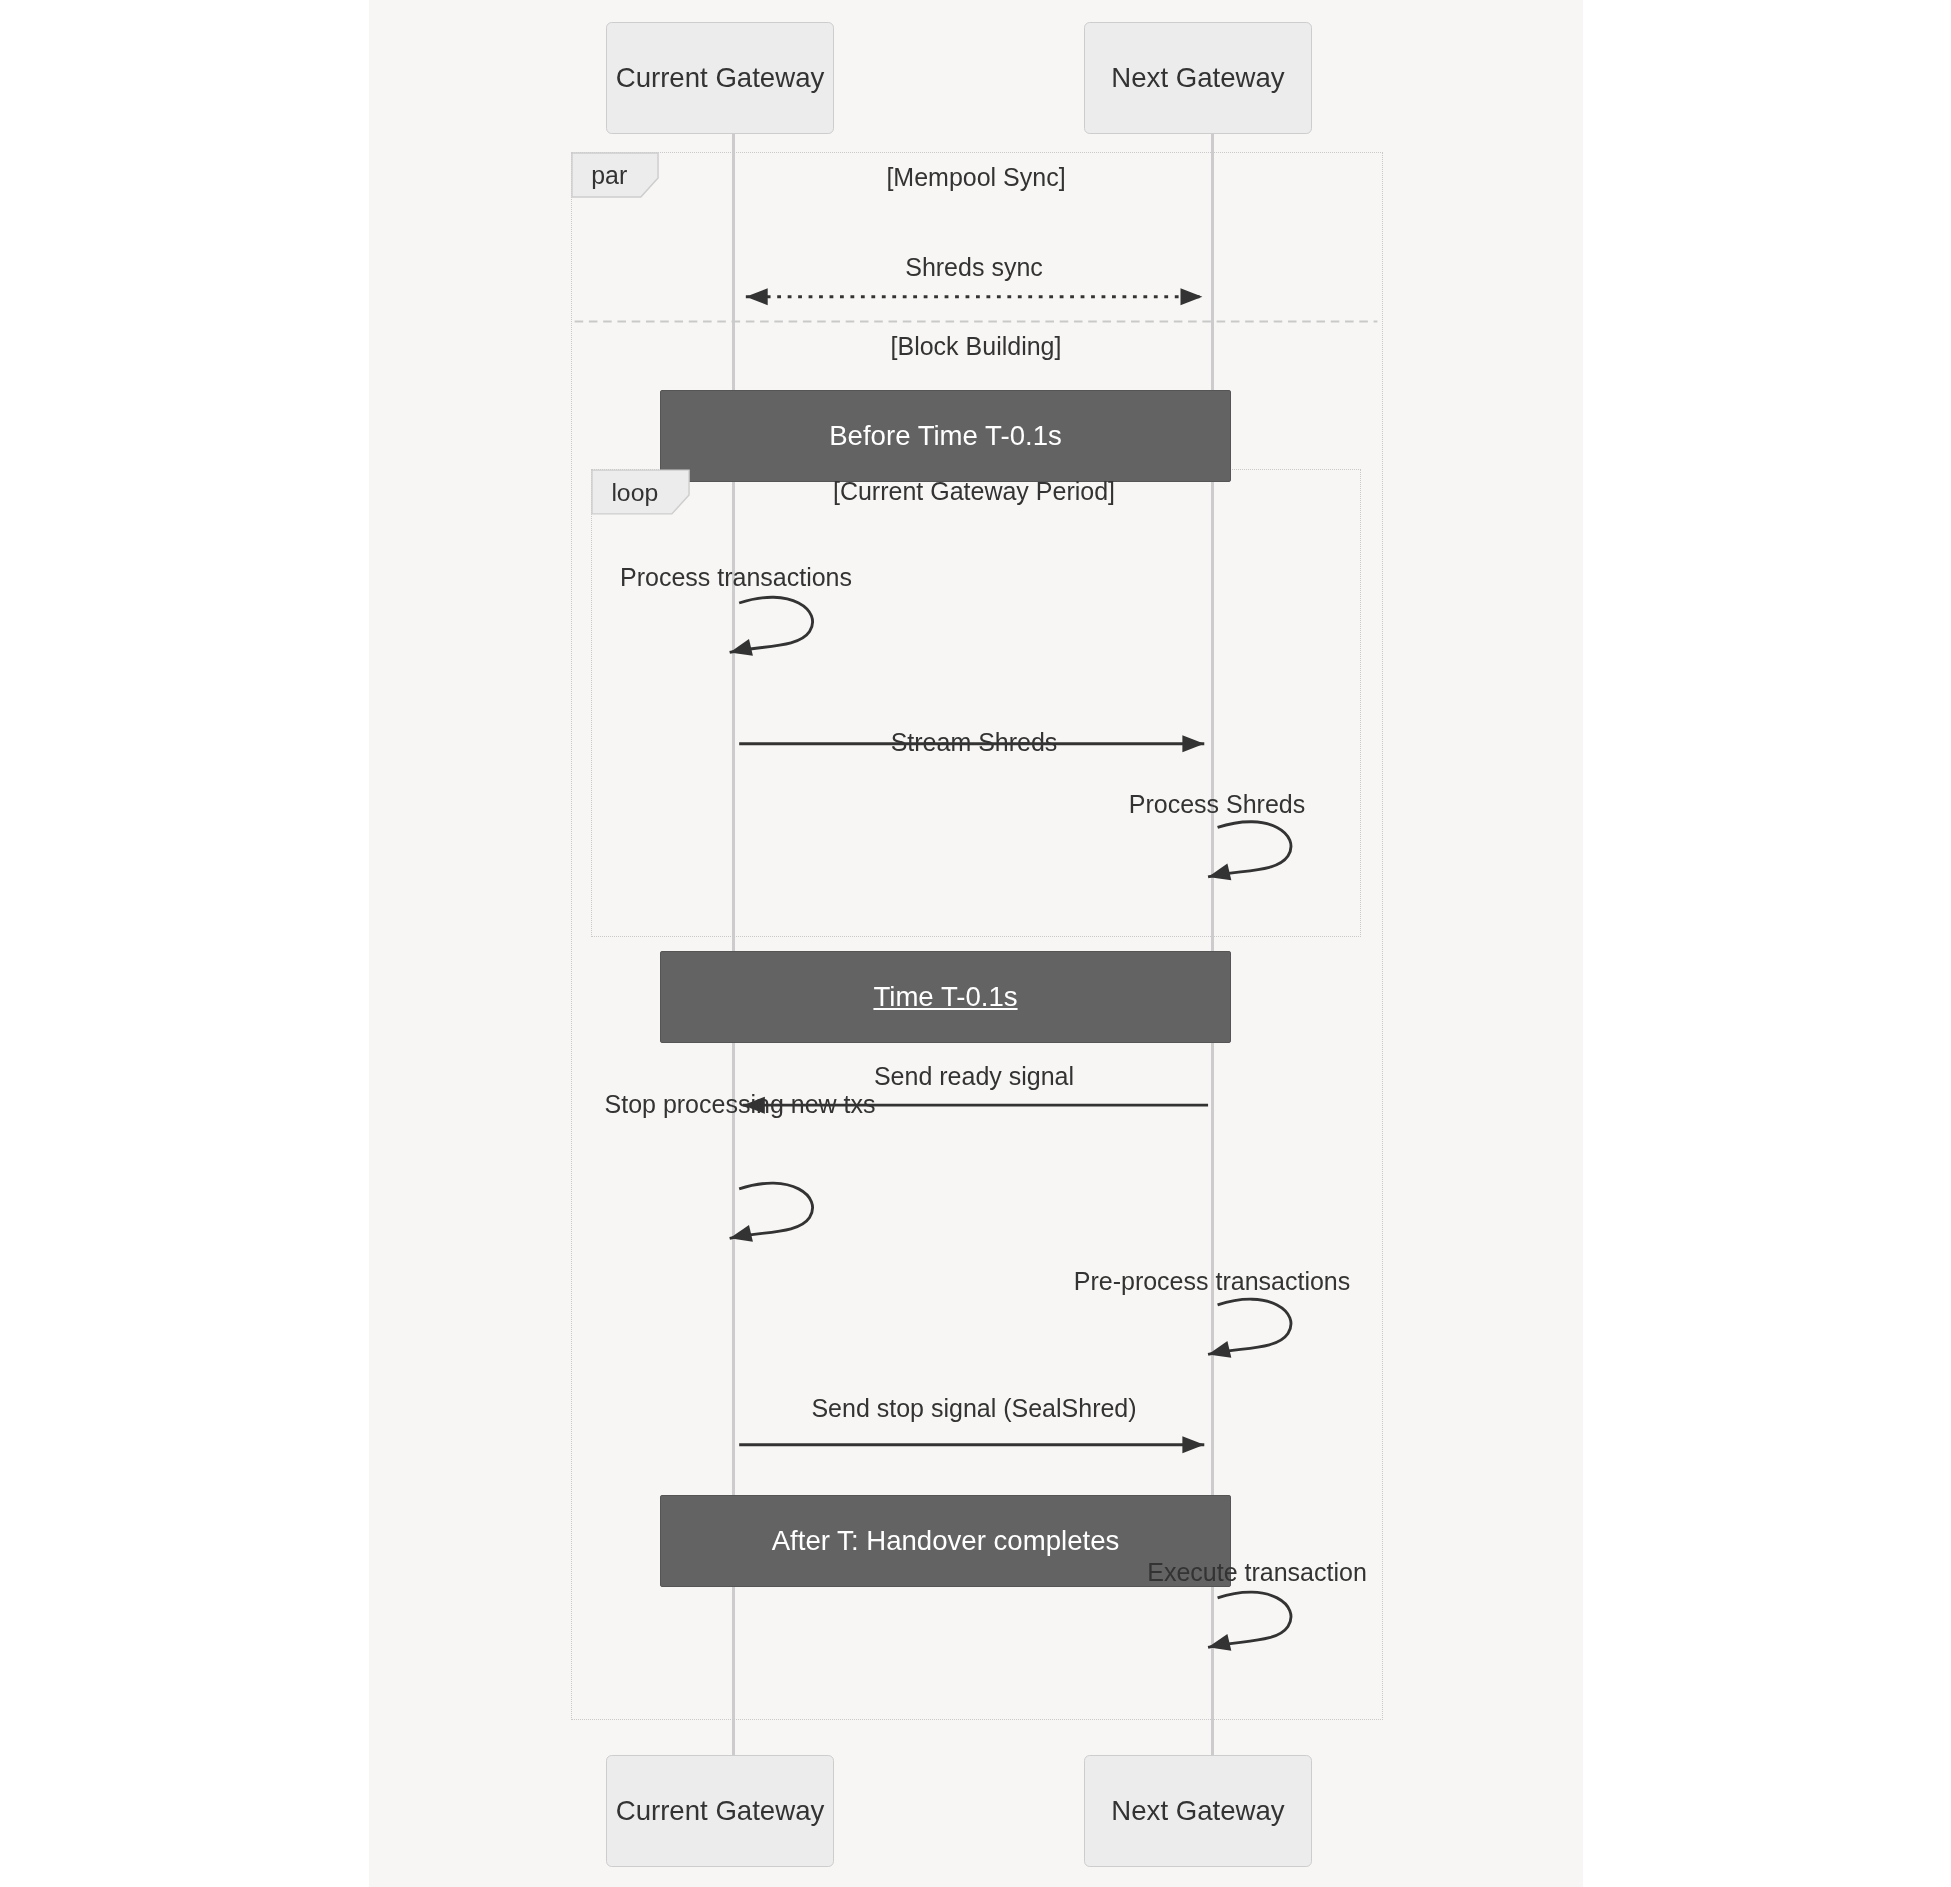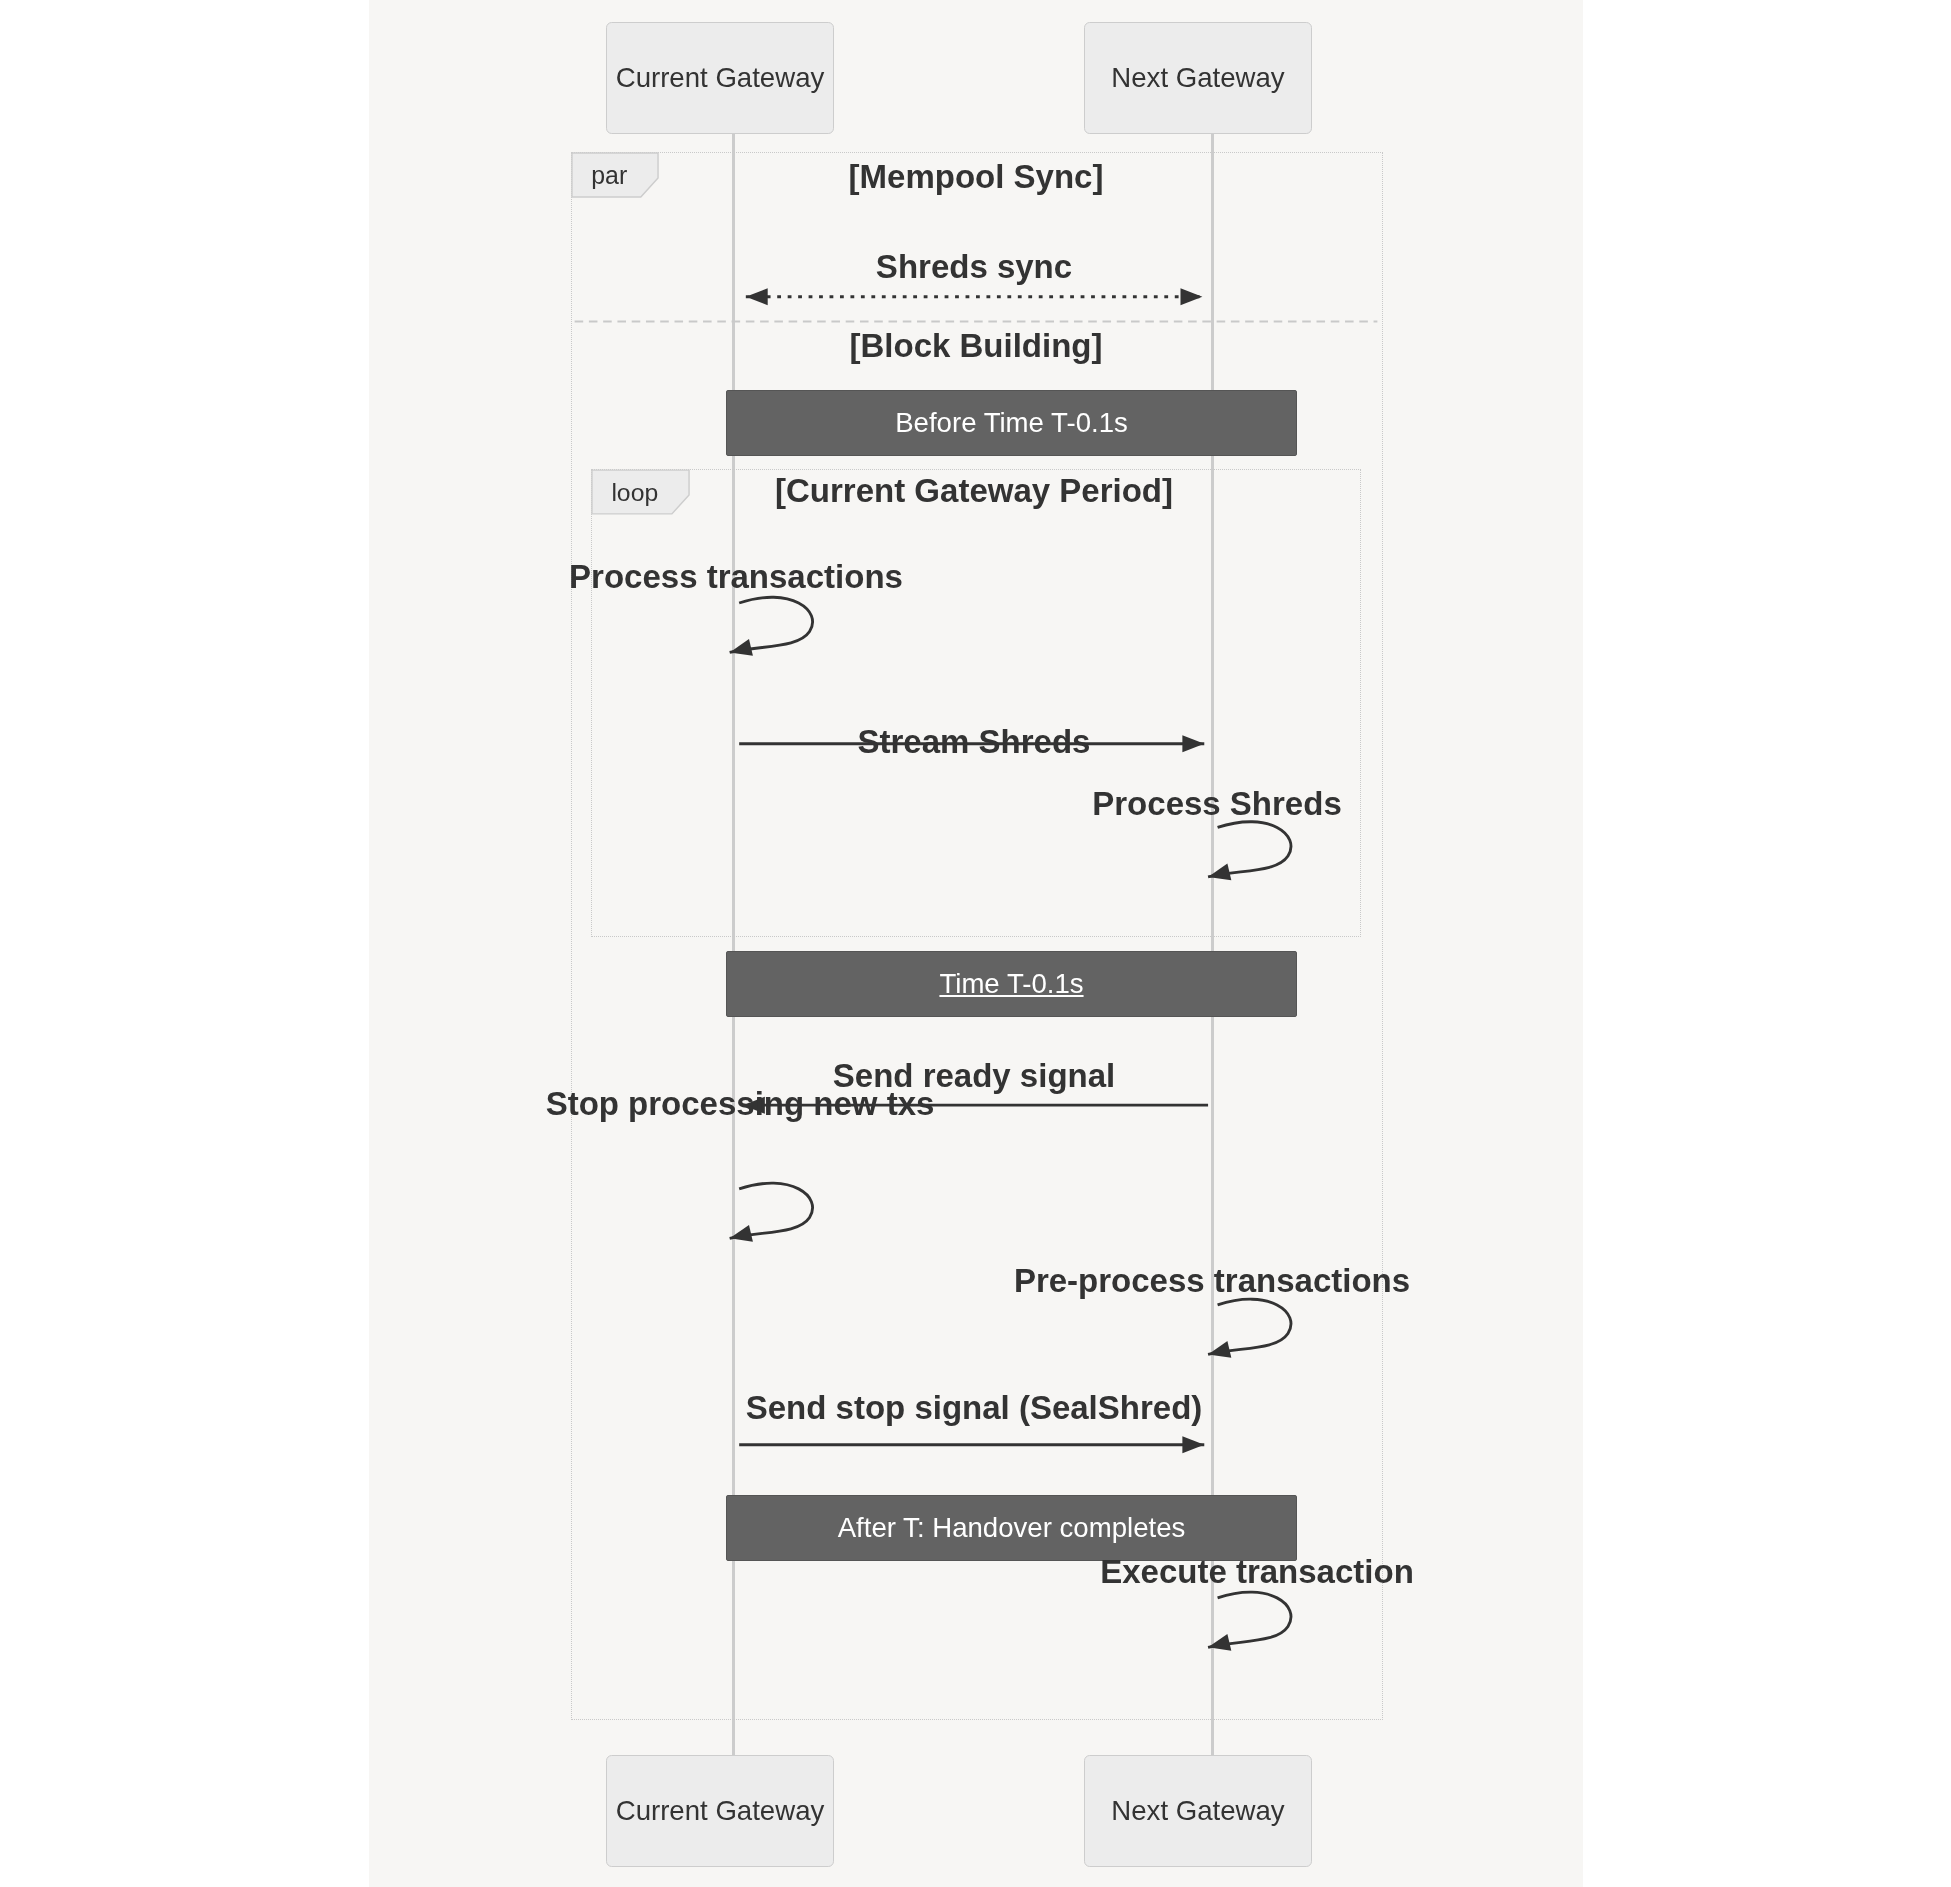--- a/index.html
+++ b/index.html
@@ -34,7 +34,7 @@
   }
   .dlabel {
     position: absolute; transform: translate(-50%, -50%);
-    white-space: nowrap; font-size: 33px; color: #333333; z-index: 5; font-weight: bold;
+    white-space: nowrap; font-size: 25px; color: #333333; z-index: 5;
   }
   .tab { position: absolute; z-index: 6; }
   .tab text {

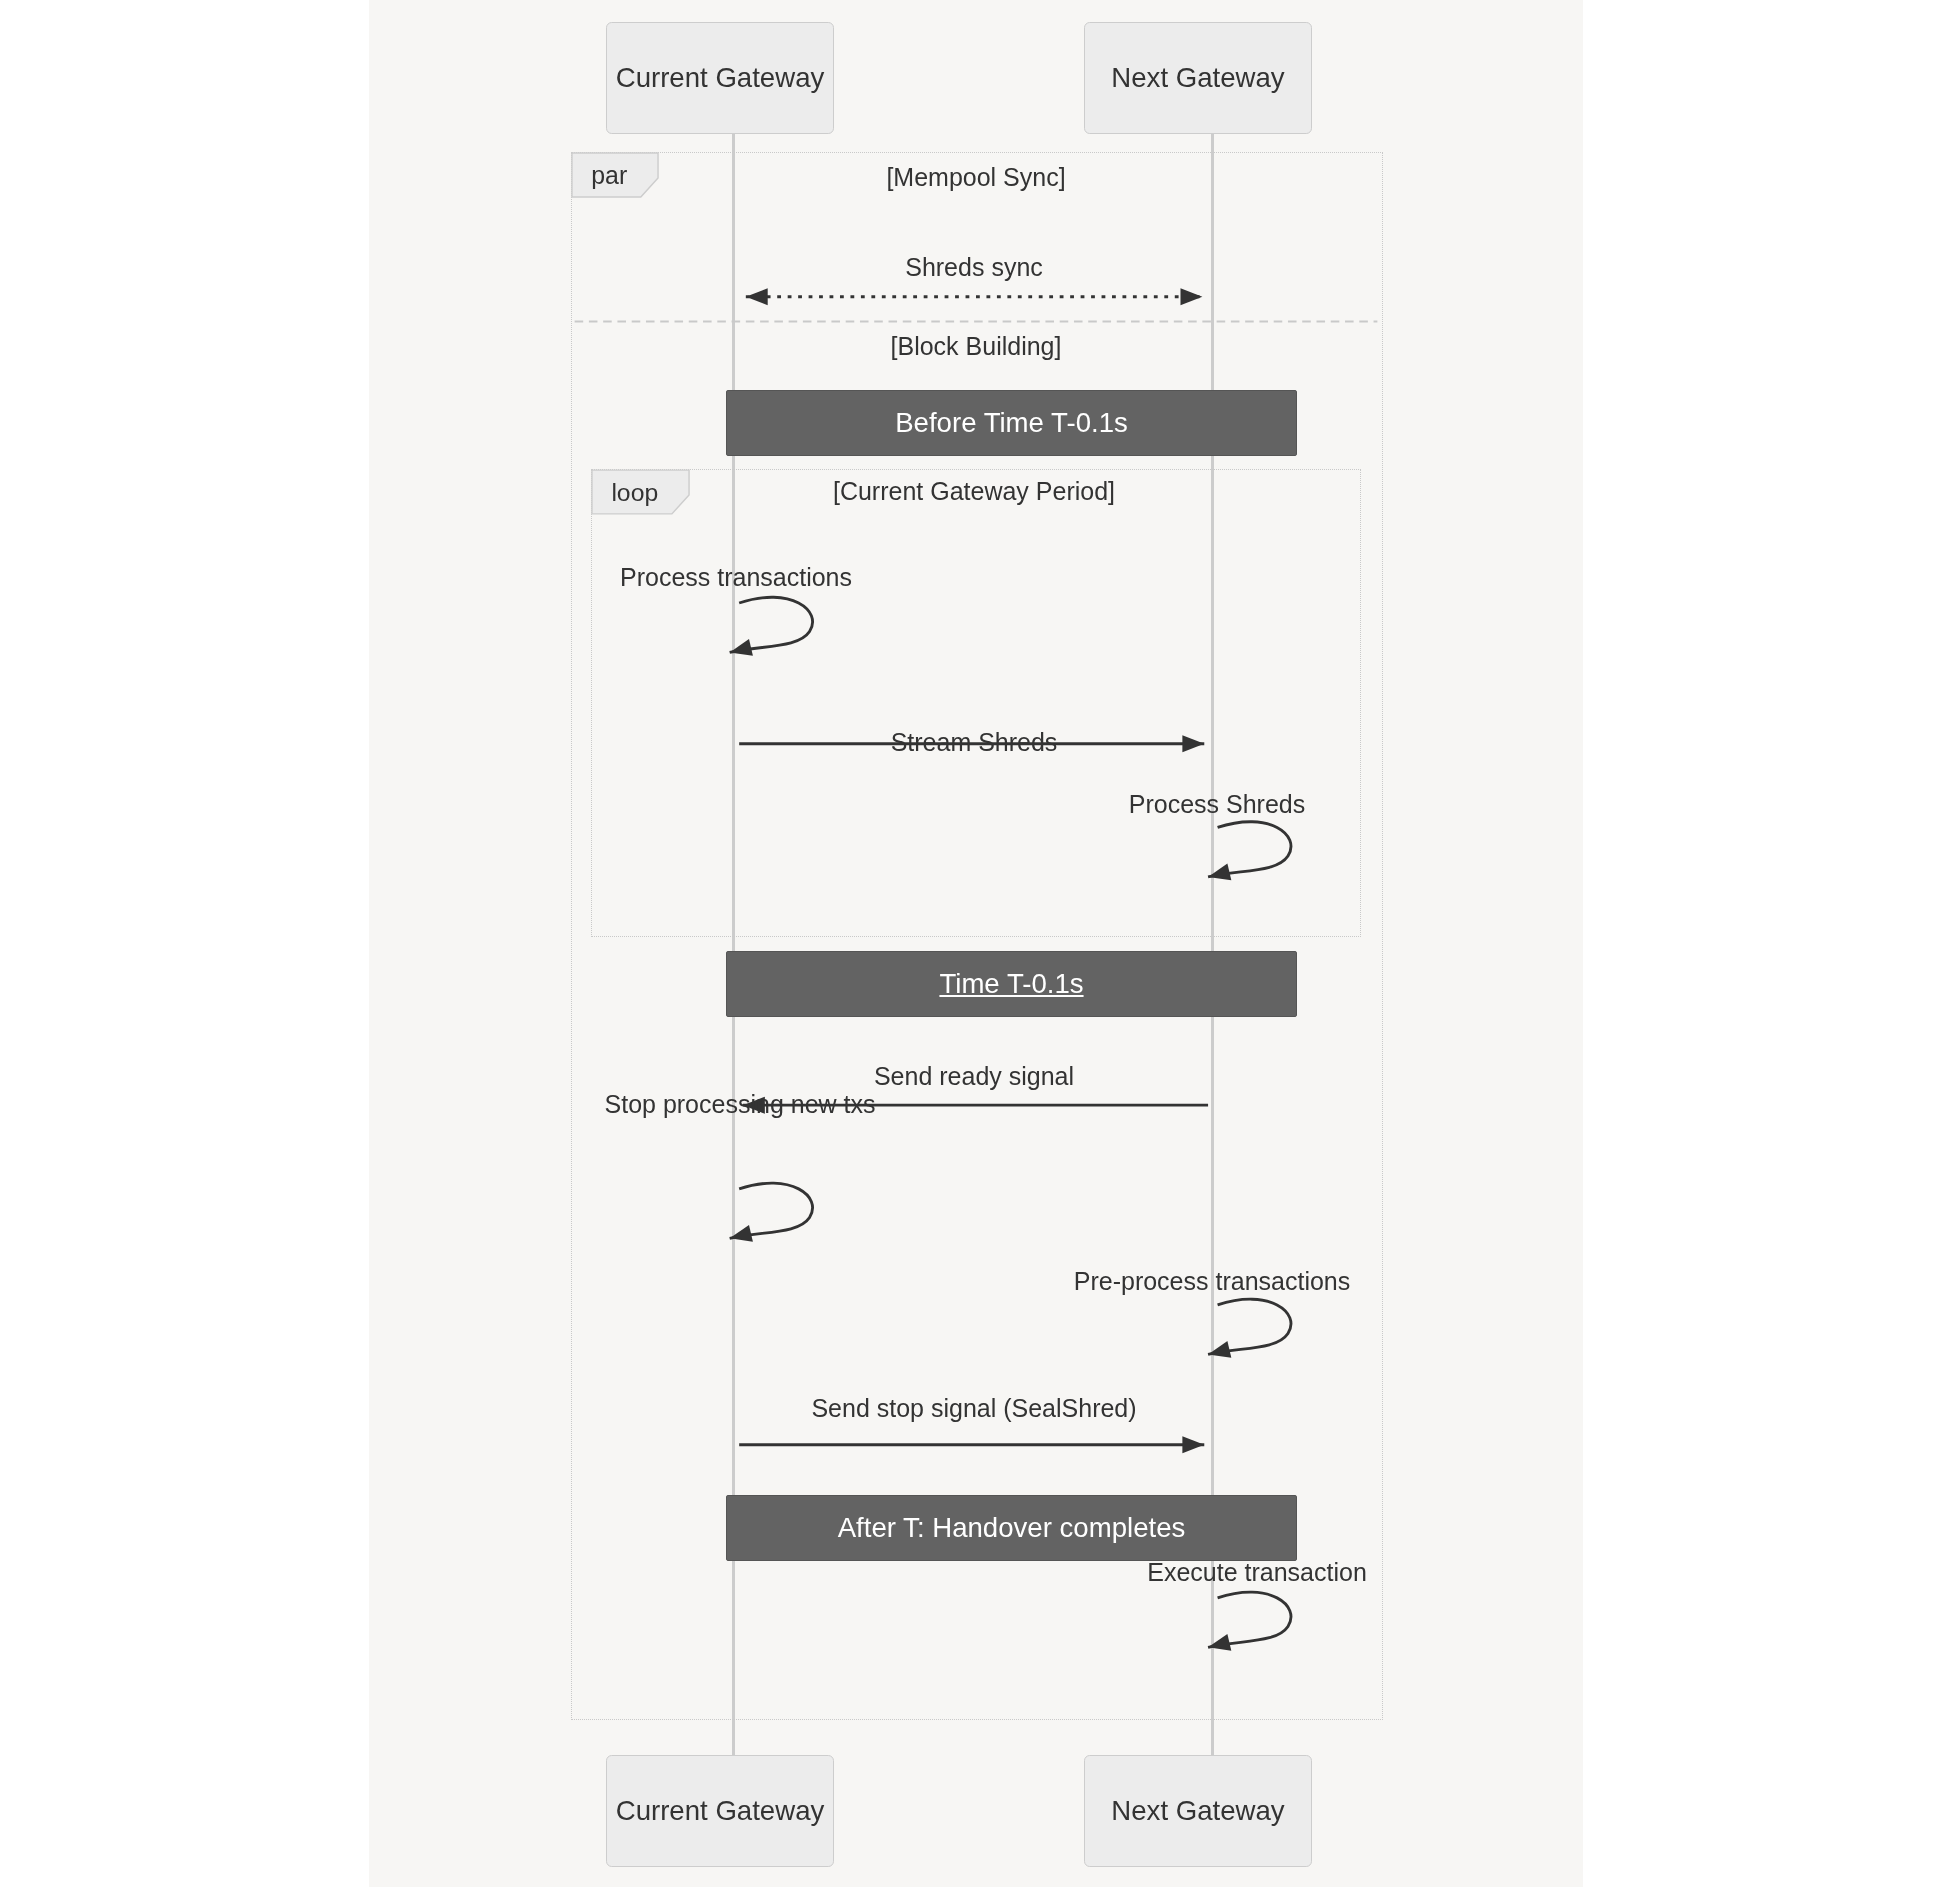--- a/index.html
+++ b/index.html
@@ -27,7 +27,7 @@
     font-size: 27.6px; color: #333333; z-index: 4; box-sizing: border-box;
   }
   .note-bar {
-    position: absolute; left: 726px; width: 571px; height: 66px;
+    position: absolute; left: 660px; width: 571px; height: 92px;
     background: #636363; border: 1px solid #555555; border-radius: 1.9px;
     display: flex; align-items: center; justify-content: center;
     color: #ffffff; font-size: 27.6px; z-index: 4; box-sizing: border-box;

